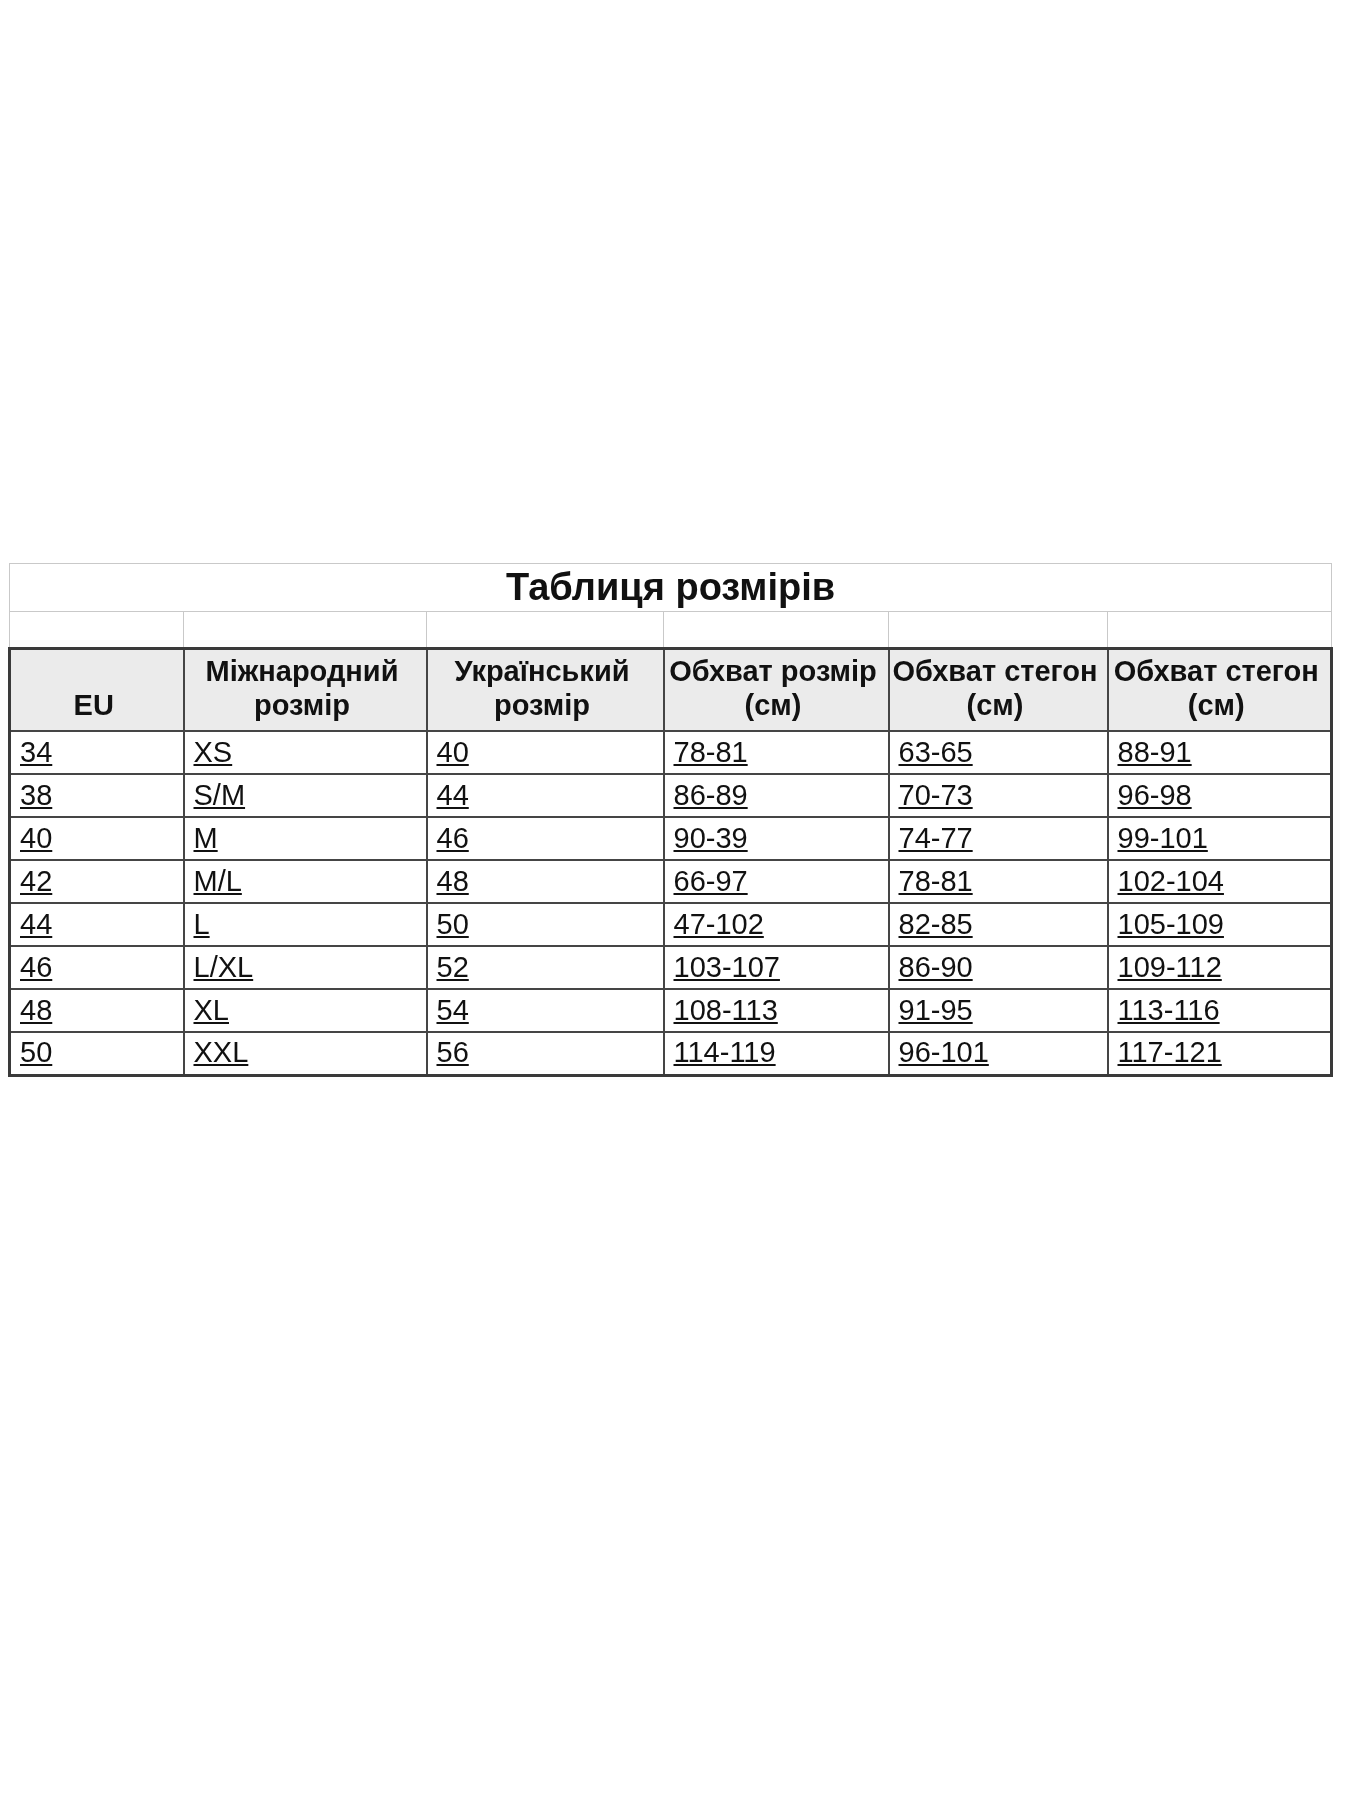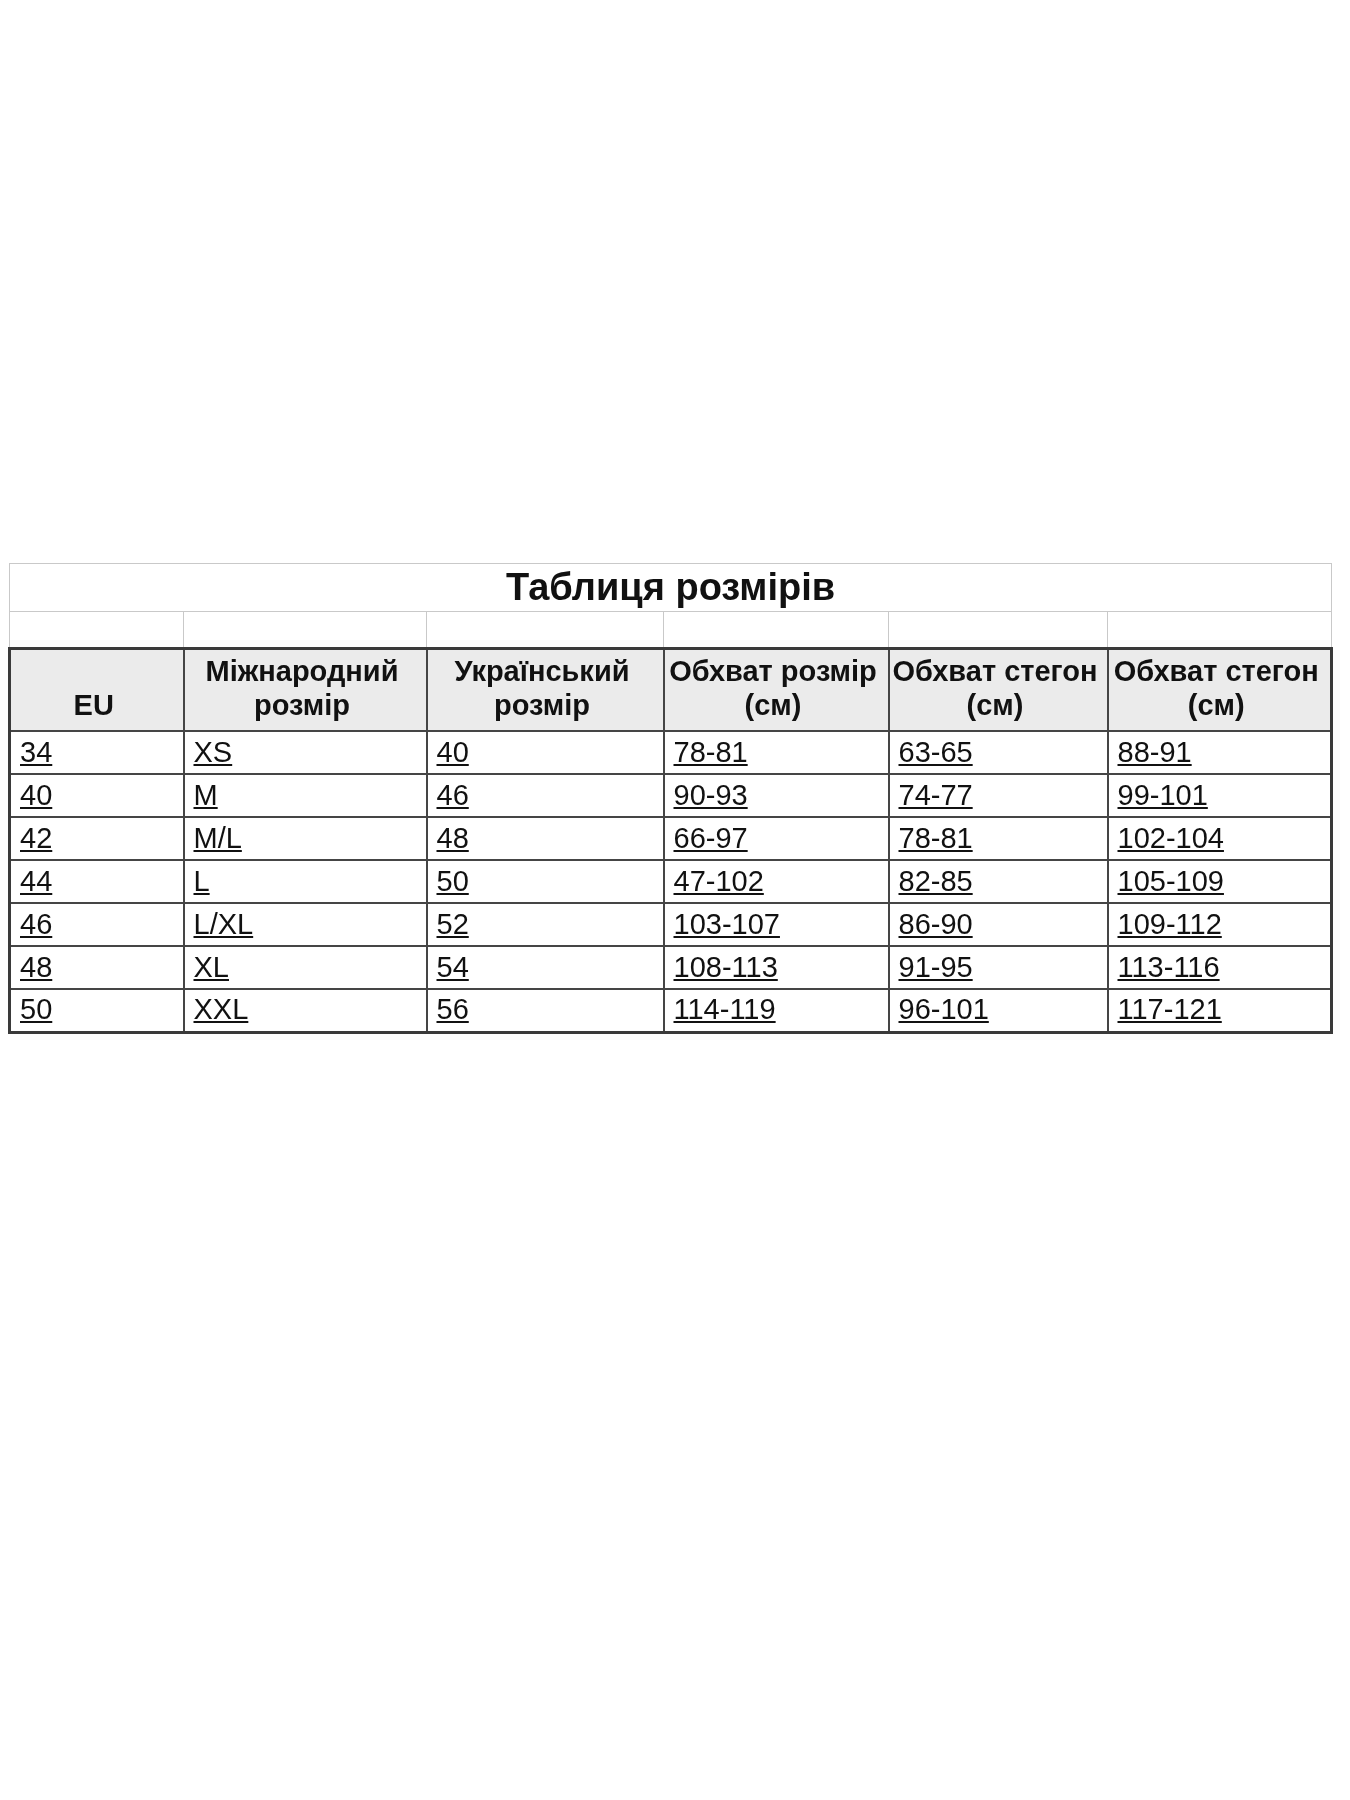--- a/index.html
+++ b/index.html
@@ -124,6 +124,14 @@
         <td class="data-cell">88-91</td>
       </tr>
       <tr>
+        <td class="data-cell">38</td>
+        <td class="data-cell">S/M</td>
+        <td class="data-cell">44</td>
+        <td class="data-cell">86-89</td>
+        <td class="data-cell">70-73</td>
+        <td class="data-cell">96-98</td>
+      </tr>
+      <tr>
         <td class="data-cell">40</td>
         <td class="data-cell">M</td>
         <td class="data-cell">46</td>

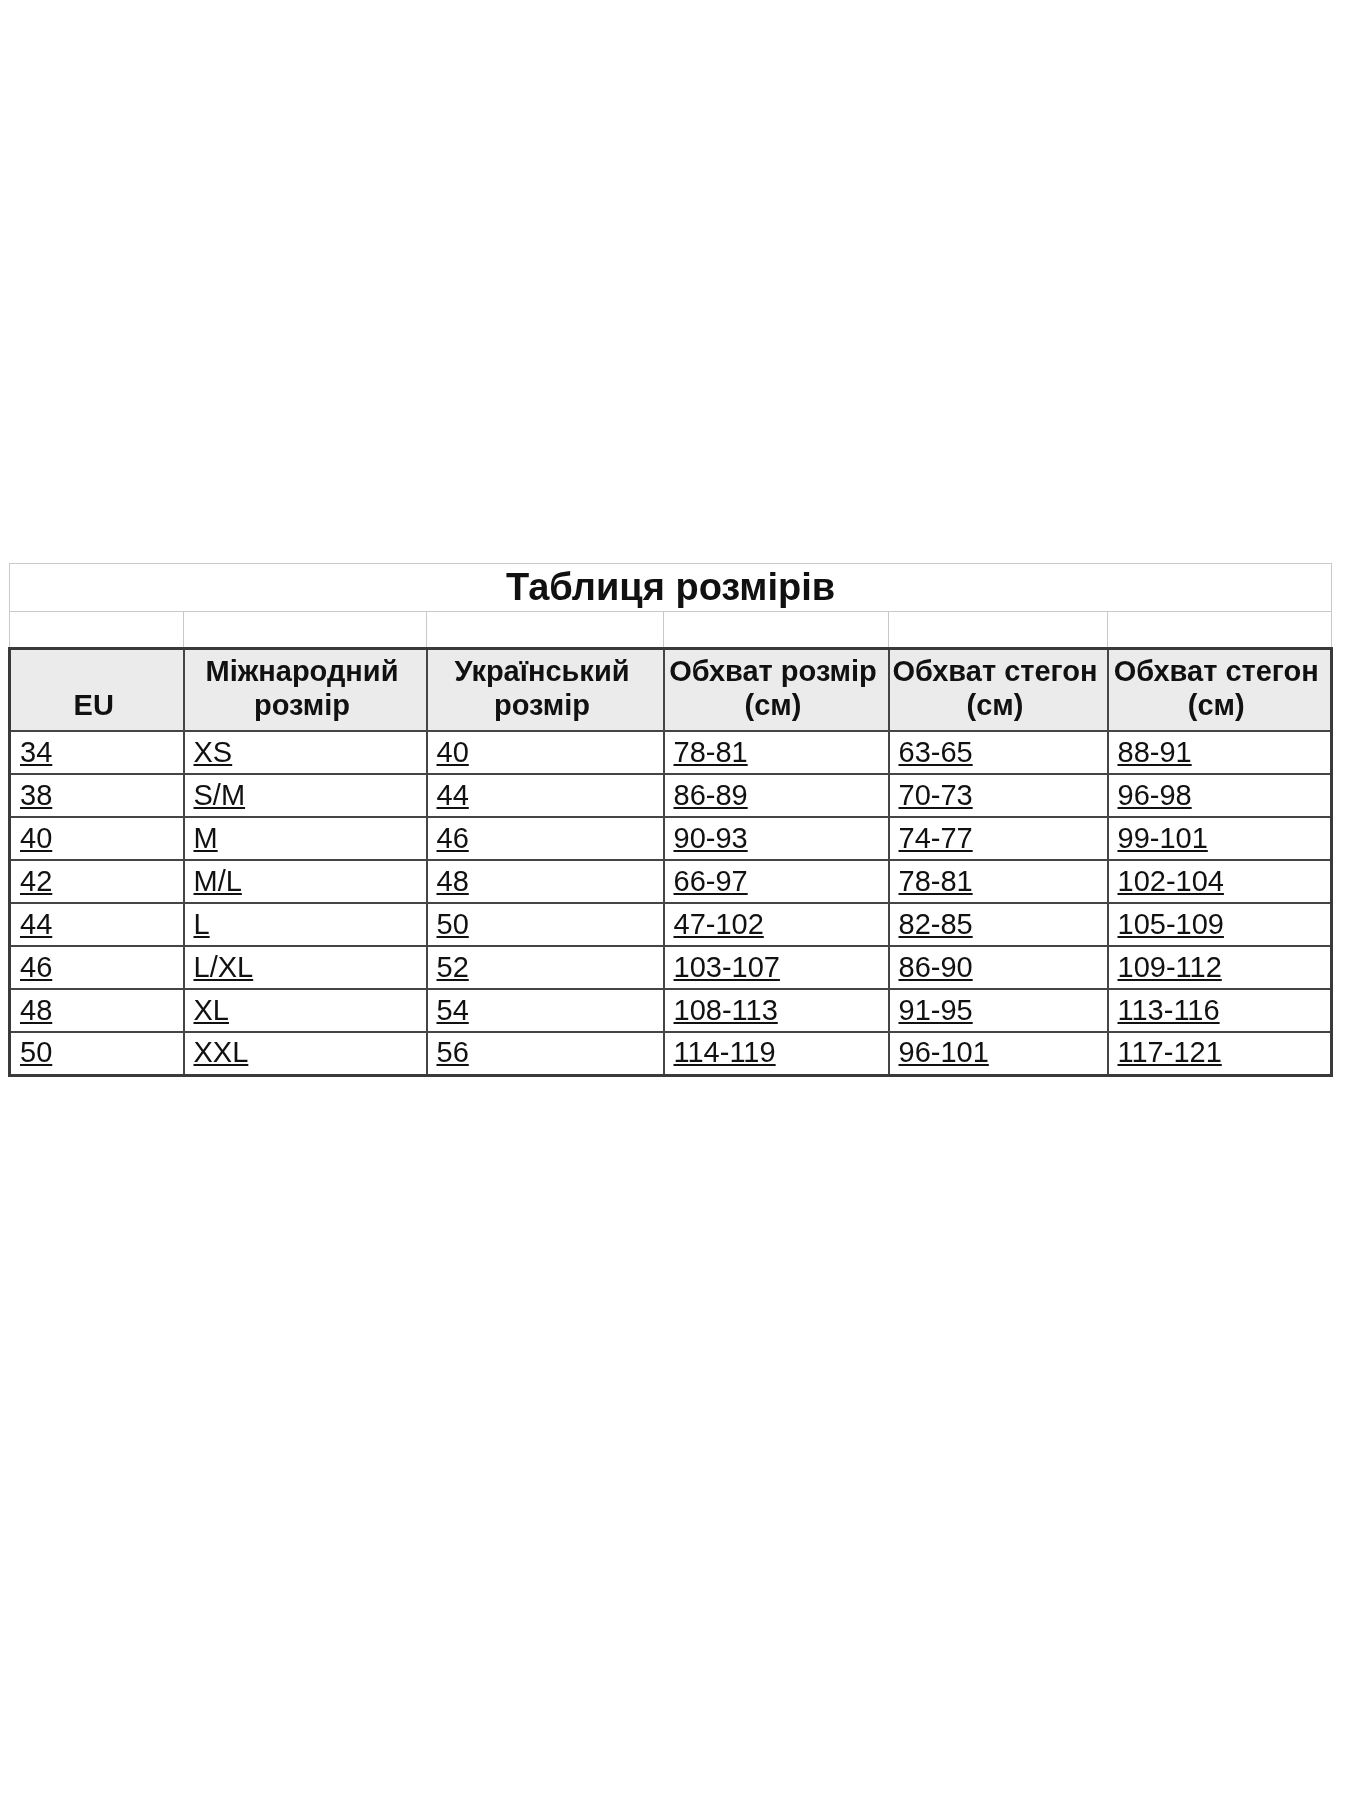--- a/index.html
+++ b/index.html
@@ -135,7 +135,7 @@
         <td class="data-cell">40</td>
         <td class="data-cell">M</td>
         <td class="data-cell">46</td>
-        <td class="data-cell">90-93</td>
+        <td class="data-cell">90-39</td>
         <td class="data-cell">74-77</td>
         <td class="data-cell">99-101</td>
       </tr>

